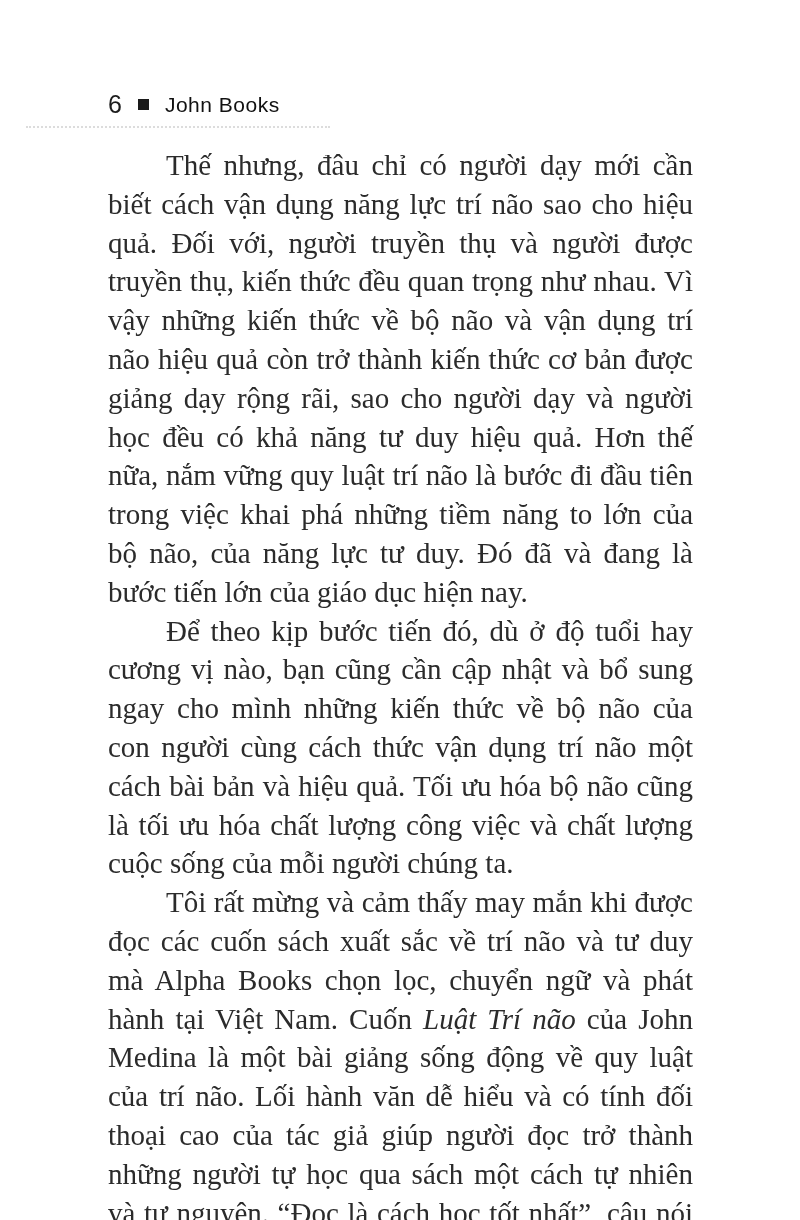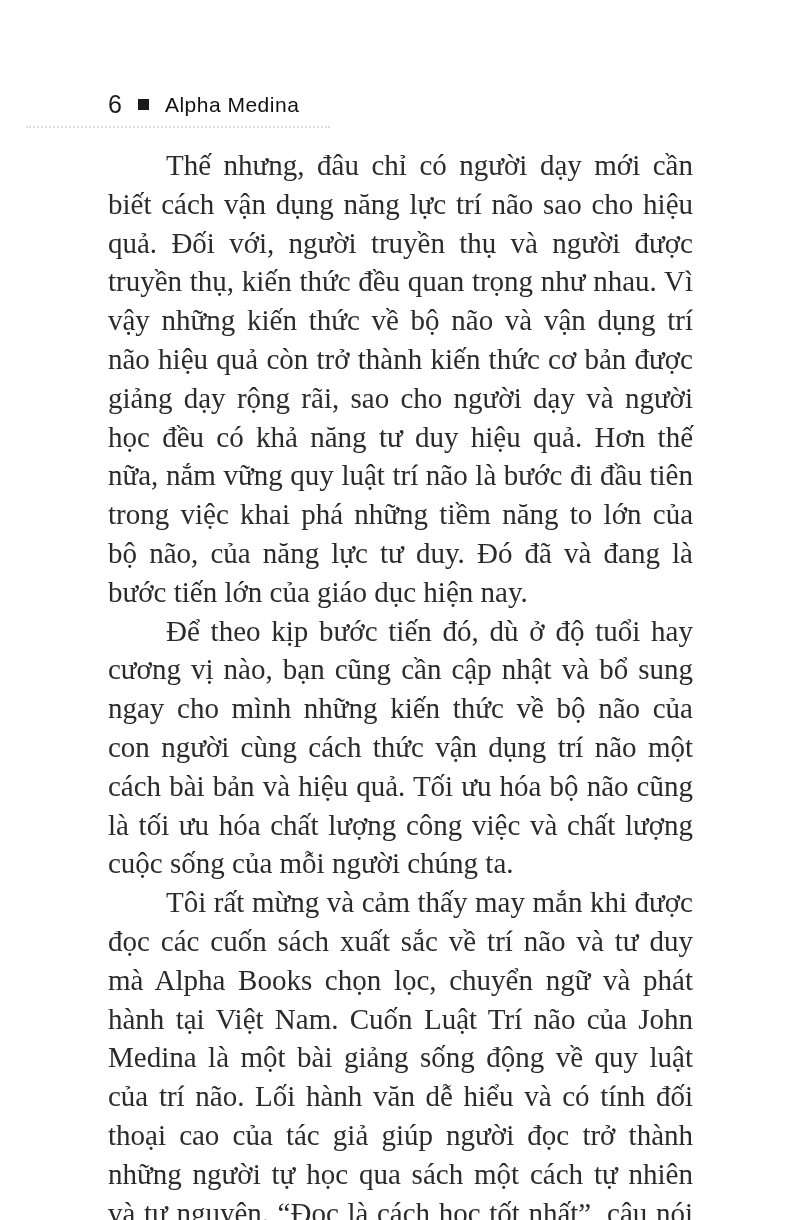--- a/index.html
+++ b/index.html
@@ -78,7 +78,7 @@
   <div class="header">
     <span class="page-number">6</span>
     <span class="square-bullet"></span>
-    <span class="author">Alpha Medina</span>
+    <span class="author">John Books</span>
   </div>
 
   <div class="header-rule"></div>

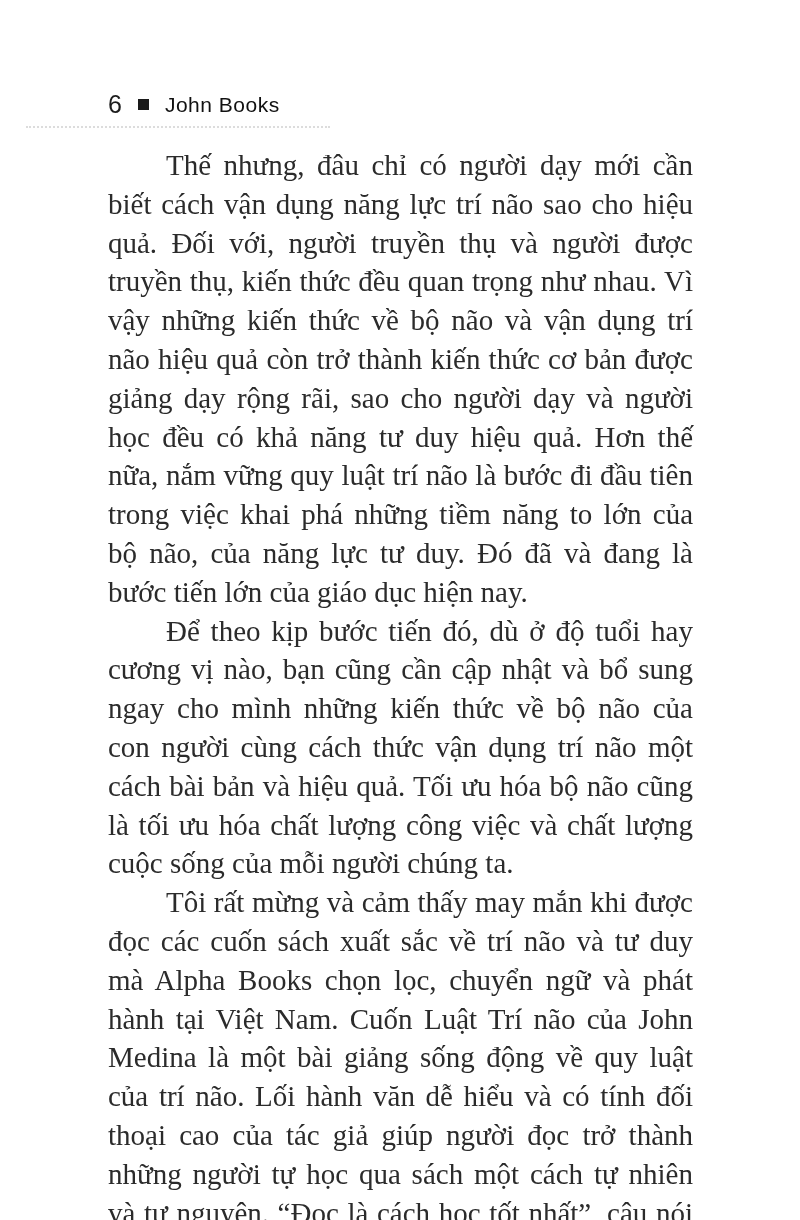--- a/index.html
+++ b/index.html
@@ -68,6 +68,7 @@
     text-indent: 58px;
   }
   .italic {
+    font-style: italic;
   }
 </style>
 </head>

